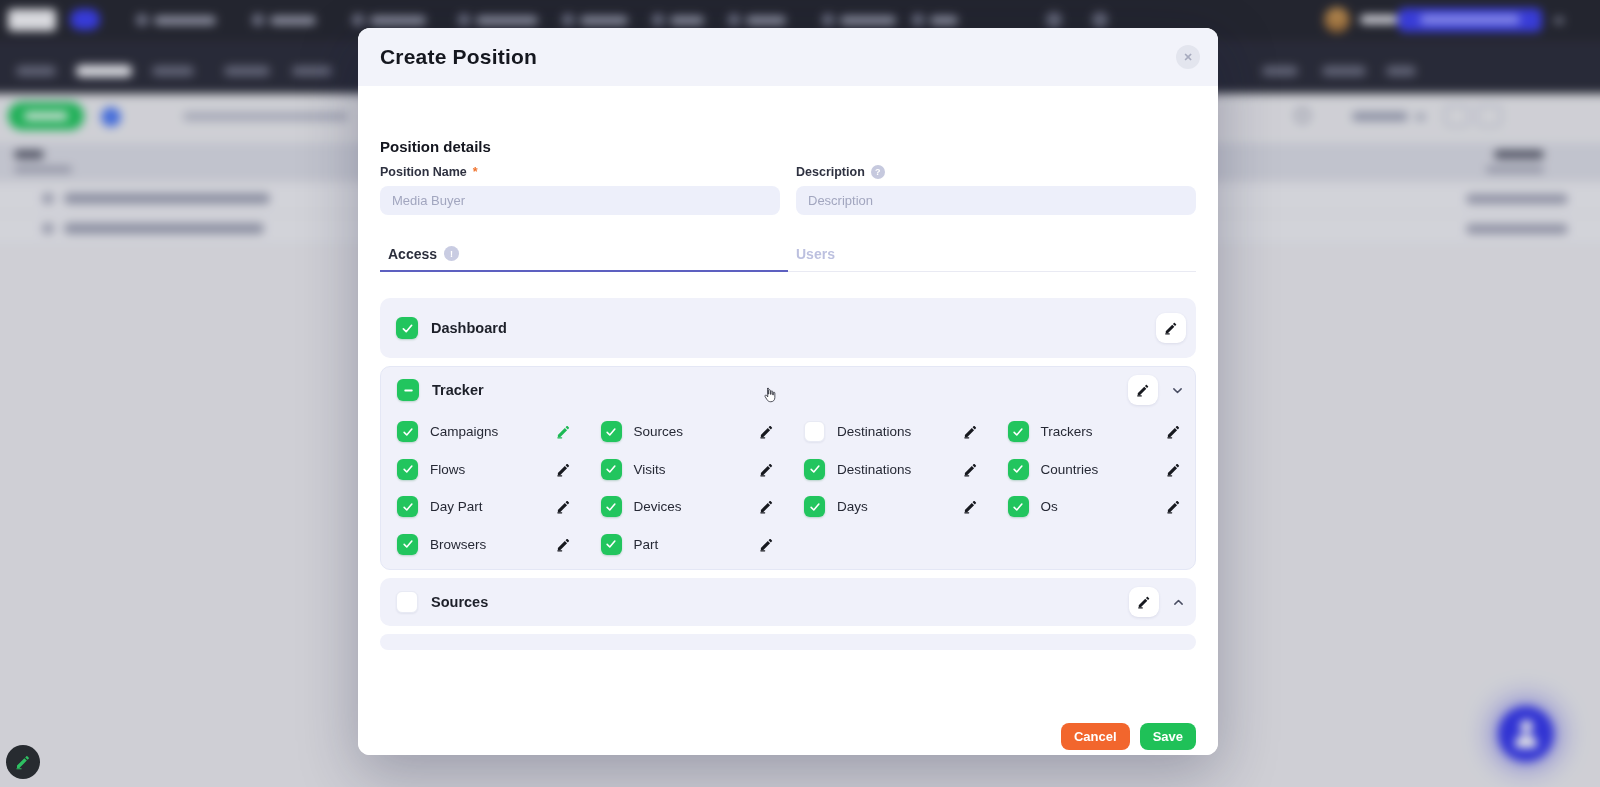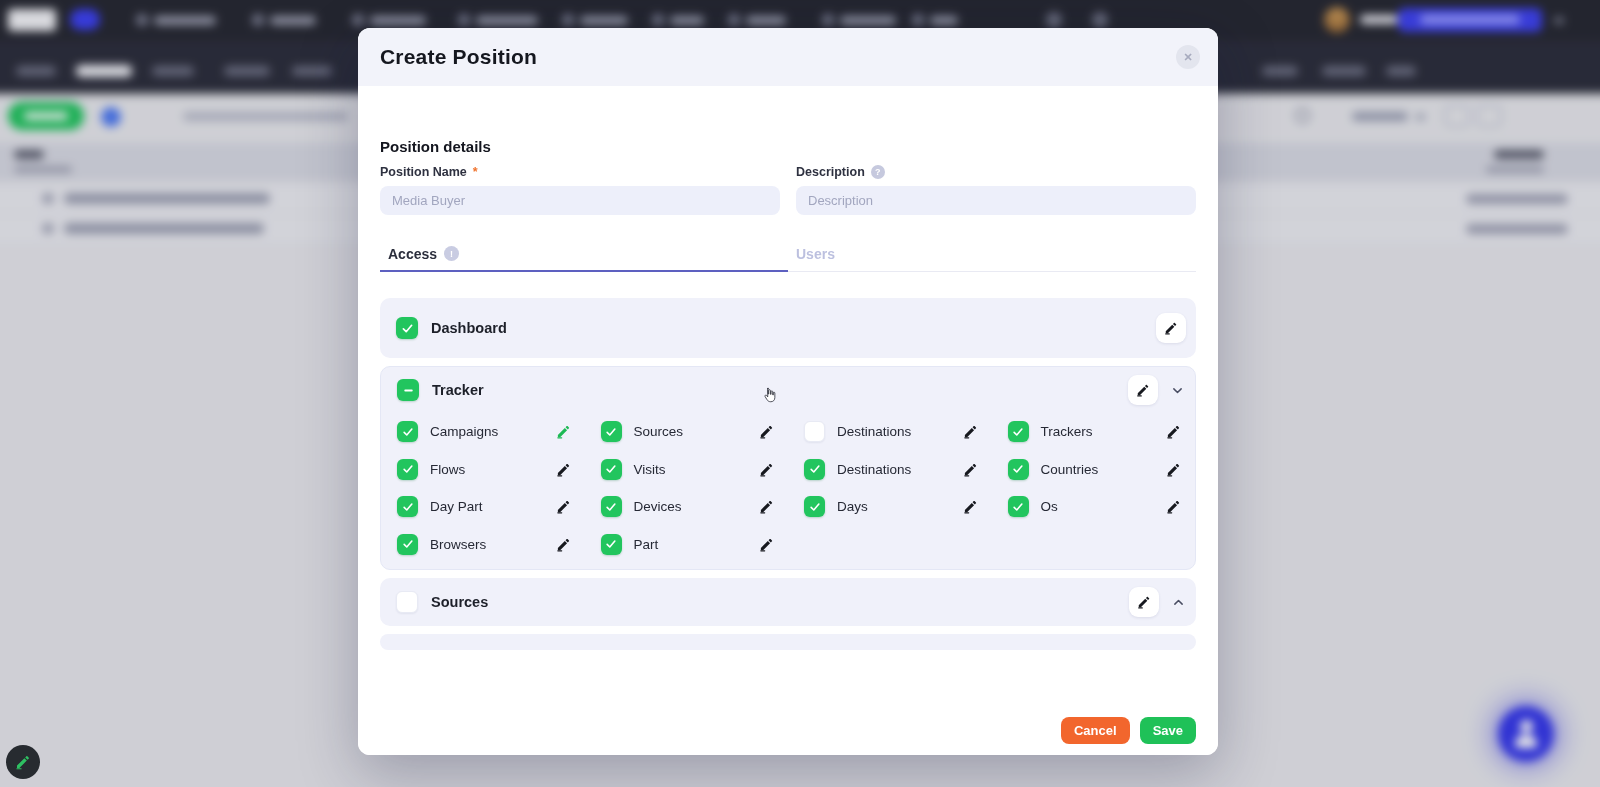--- a/index.html
+++ b/index.html
@@ -99,7 +99,7 @@
   .bottom-fade { position:absolute; left:0; right:0; bottom:0; height:12px;
                  background:linear-gradient(rgba(255,255,255,0), rgba(255,255,255,.9)); pointer-events:none; }
 
-  .modal-footer { height:38px; flex:none; background:#fff; display:flex; align-items:flex-start;
+  .modal-footer { height:38px; flex:none; background:#fff; display:flex; align-items:flex-end;
                   justify-content:flex-end; gap:10px; padding:0 22px 5px; }
   .btn { height:27px; border:none; border-radius:8px; padding:0 13px; font-size:13px; font-weight:700;
          color:#fff; display:flex; align-items:center; cursor:pointer;

